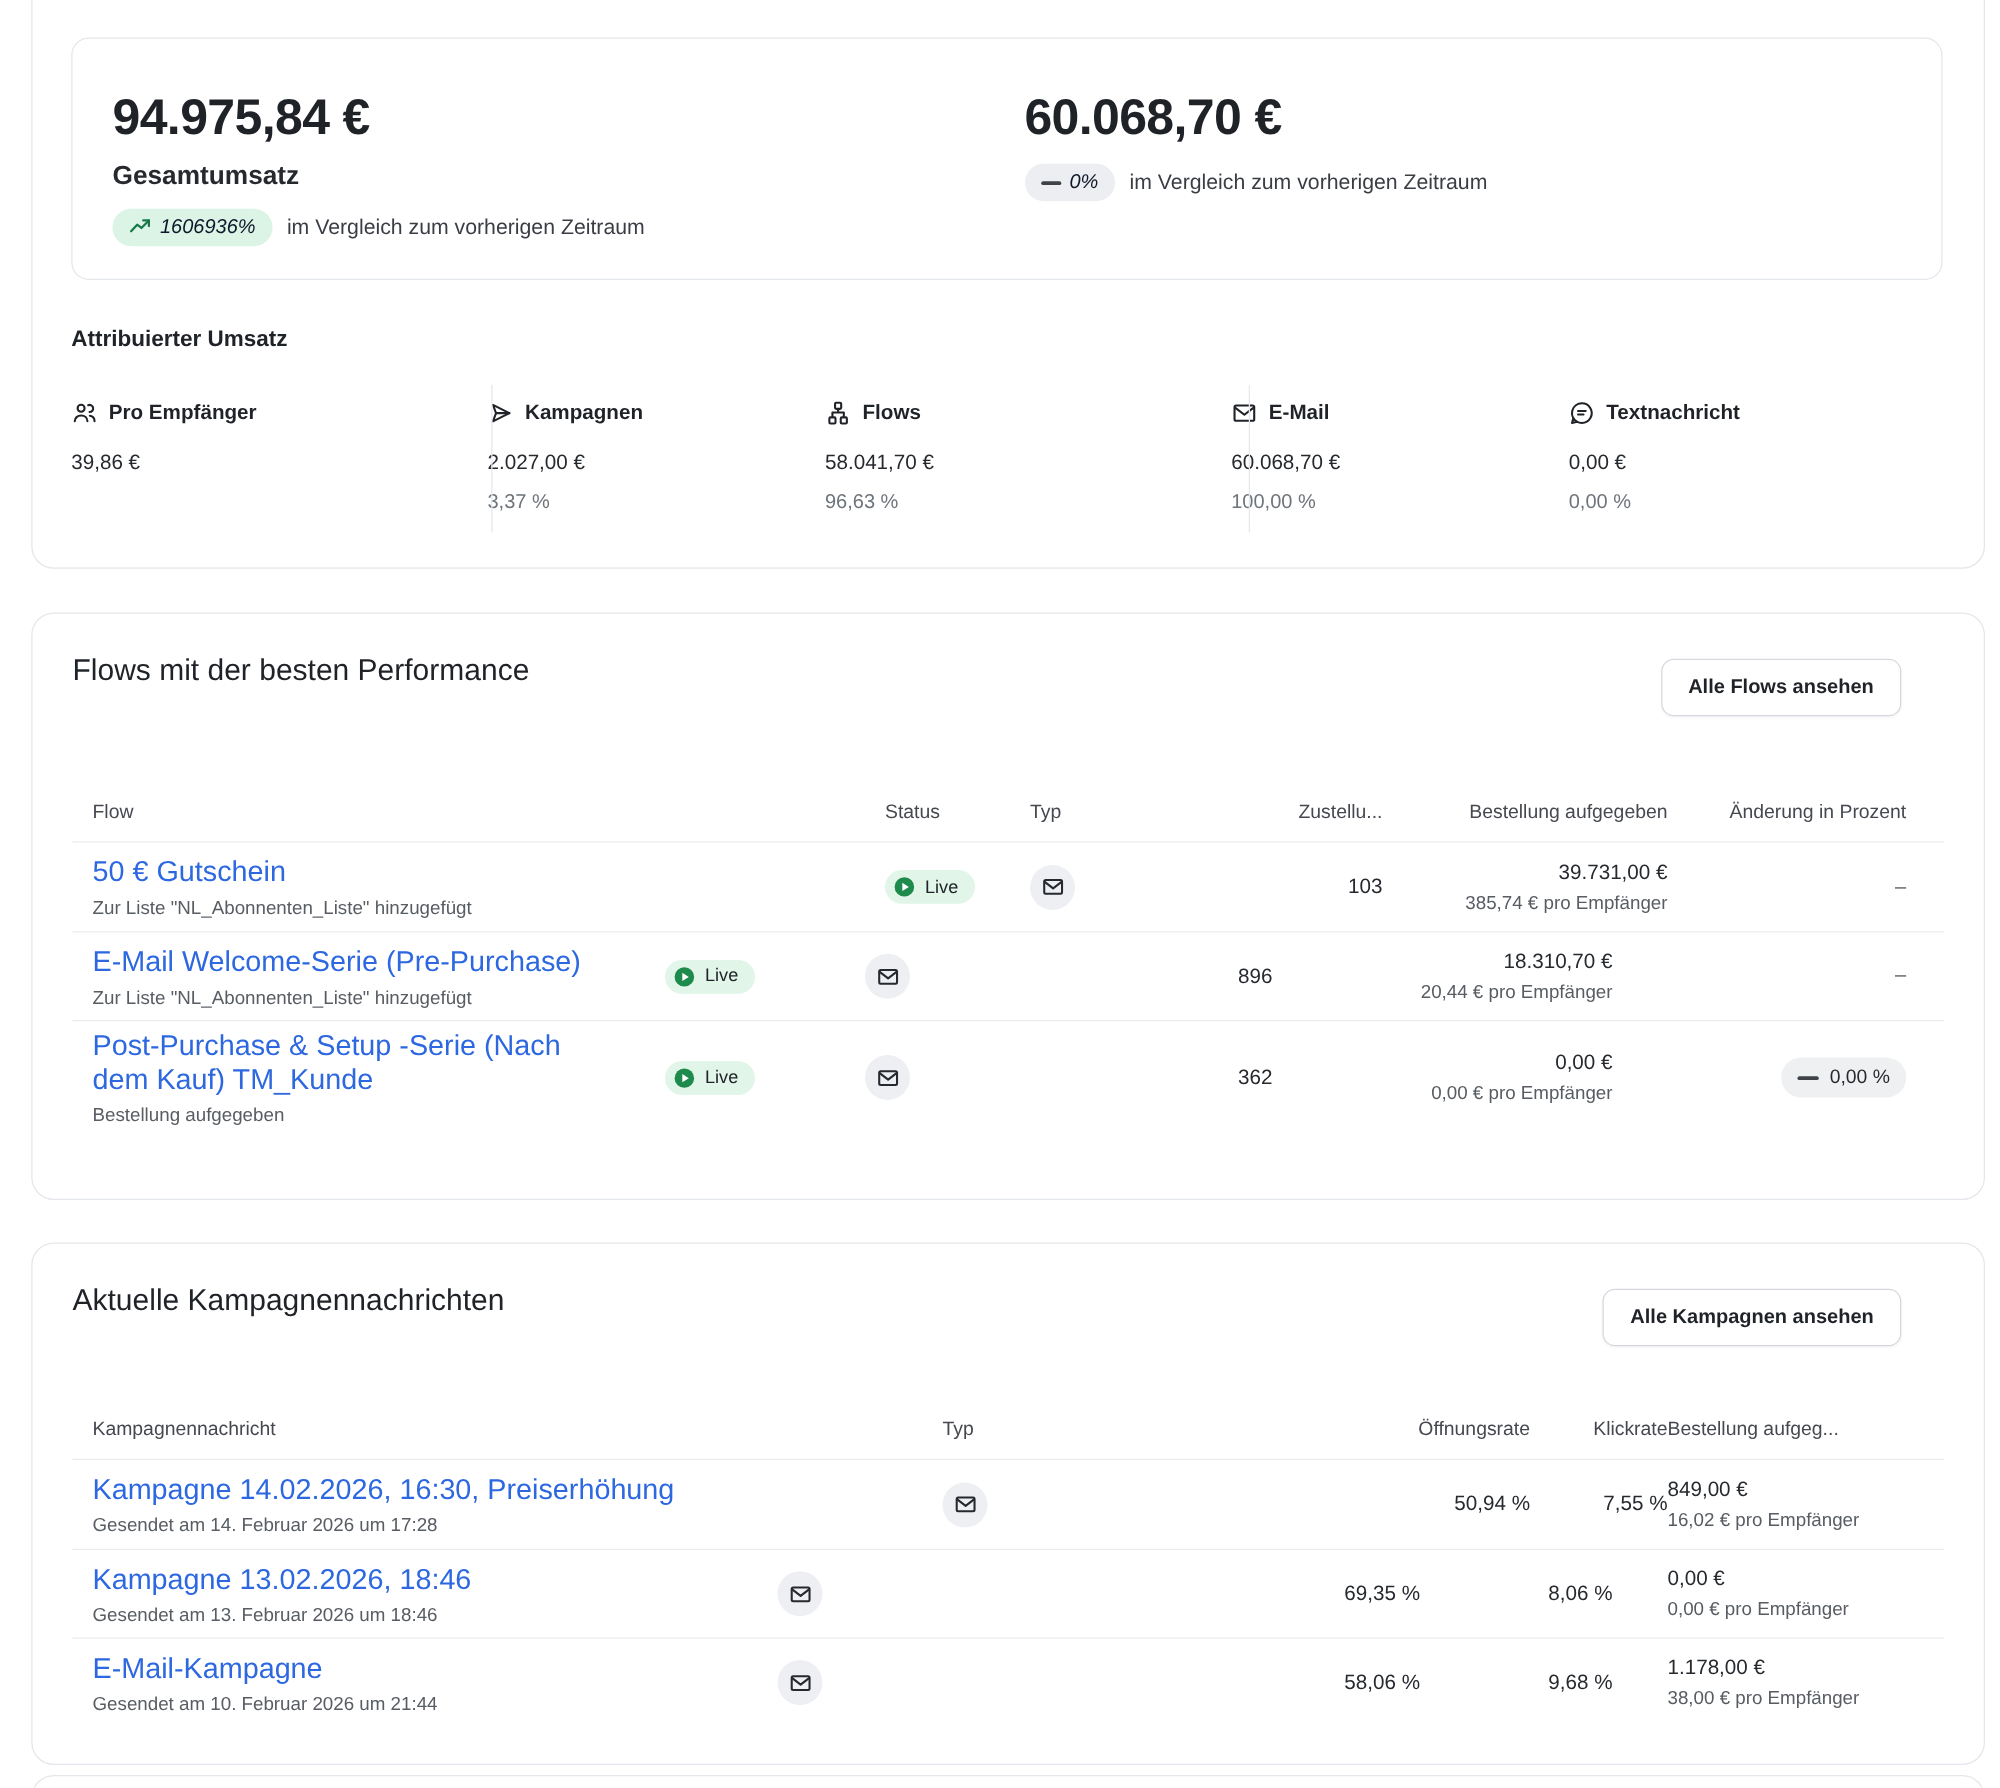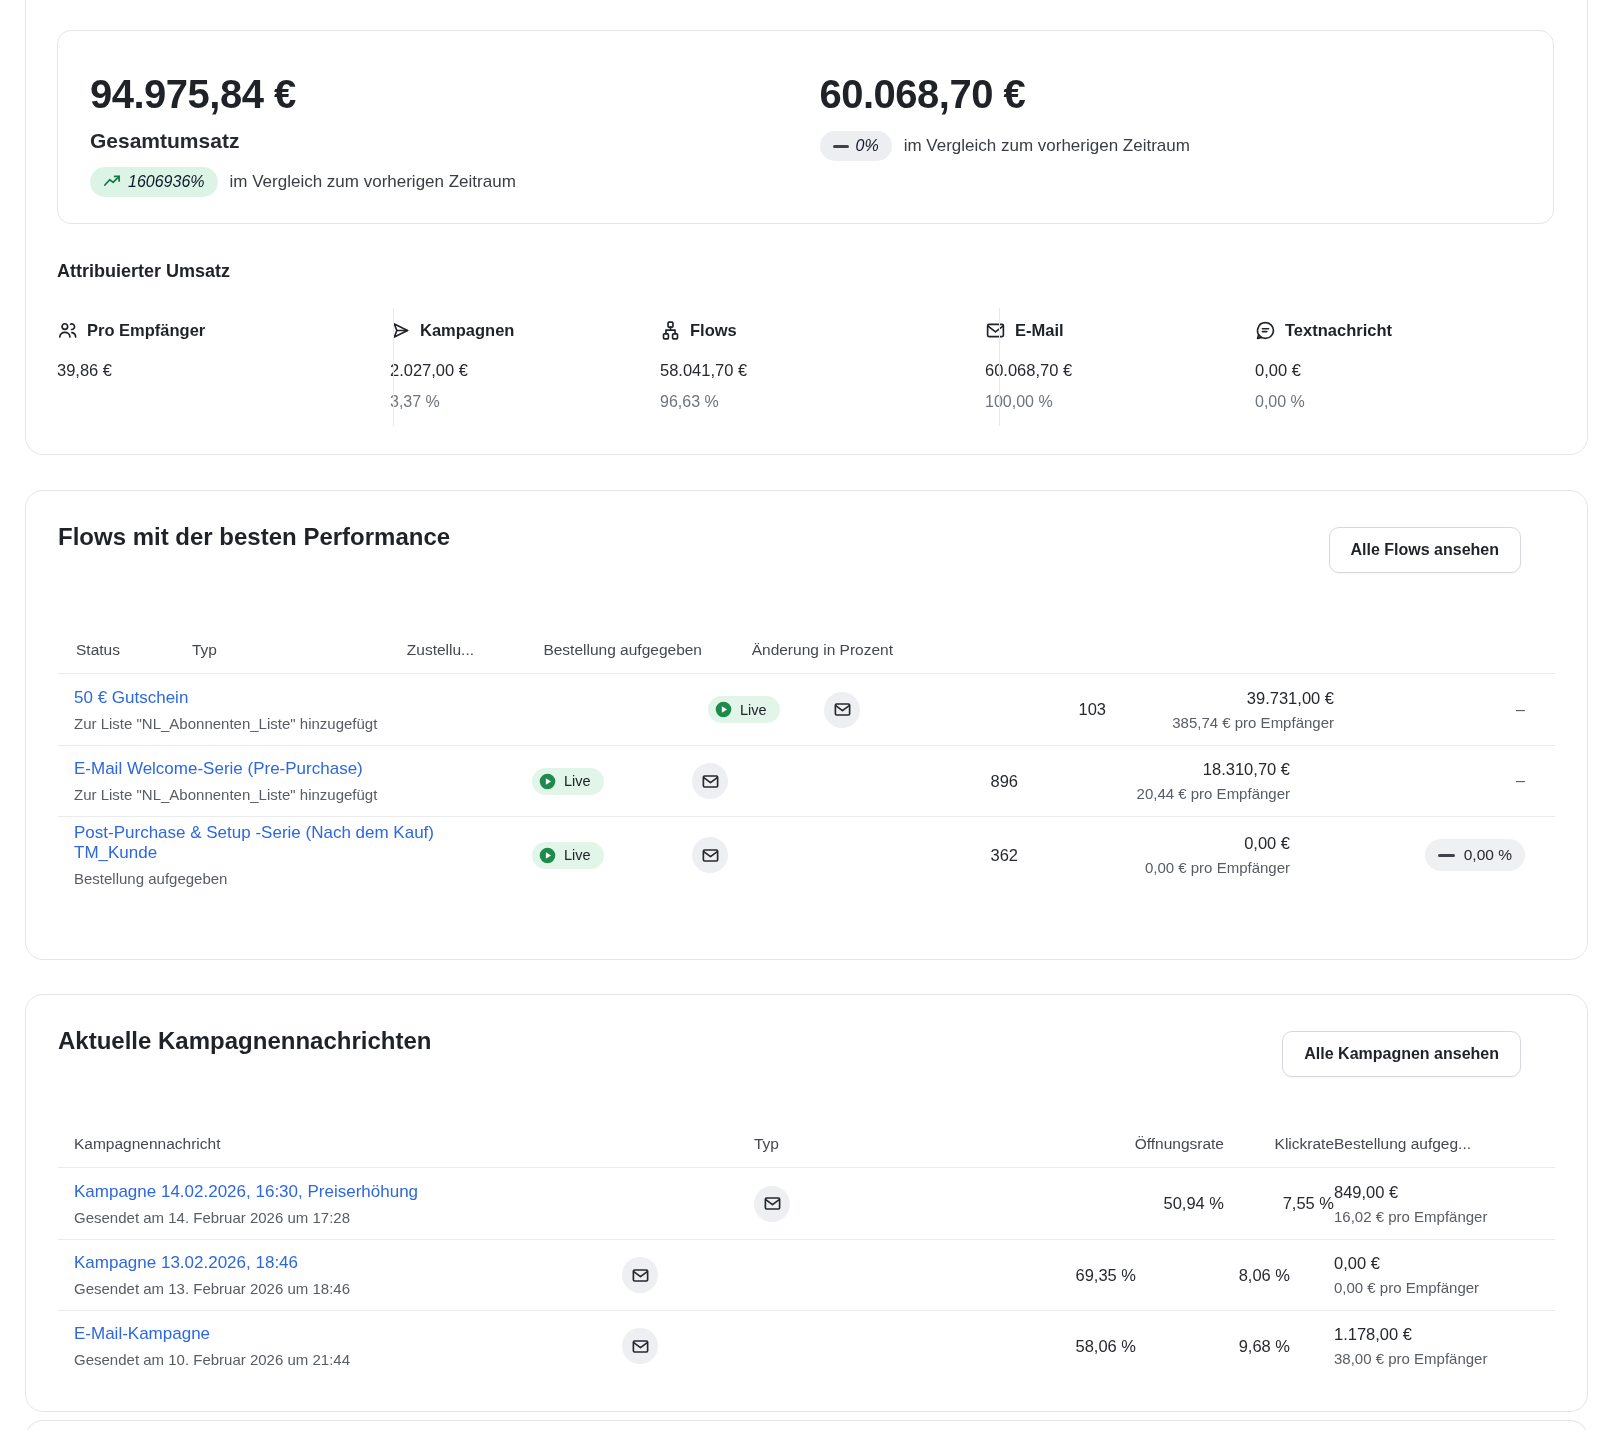--- a/index.html
+++ b/index.html
@@ -56,7 +56,7 @@
   .section-card { position: relative; margin: 35px 0 0 25px; width: 1563px; }
   .flows-card { height: 470px; }
   .campaigns-card { margin-top: 34px; height: 418px; }
-  .section-title { position: absolute; left: 32px; top: 32px; font-size: 24px; font-weight: bold; }
+  .section-title { position: absolute; left: 32px; top: 32px; font-size: 24px; font-weight: normal; }
   .ghost-btn {
     position: absolute; right: 66px; top: 36px;
     background: #fff; border: 1px solid #d5d9de; border-radius: 10px;

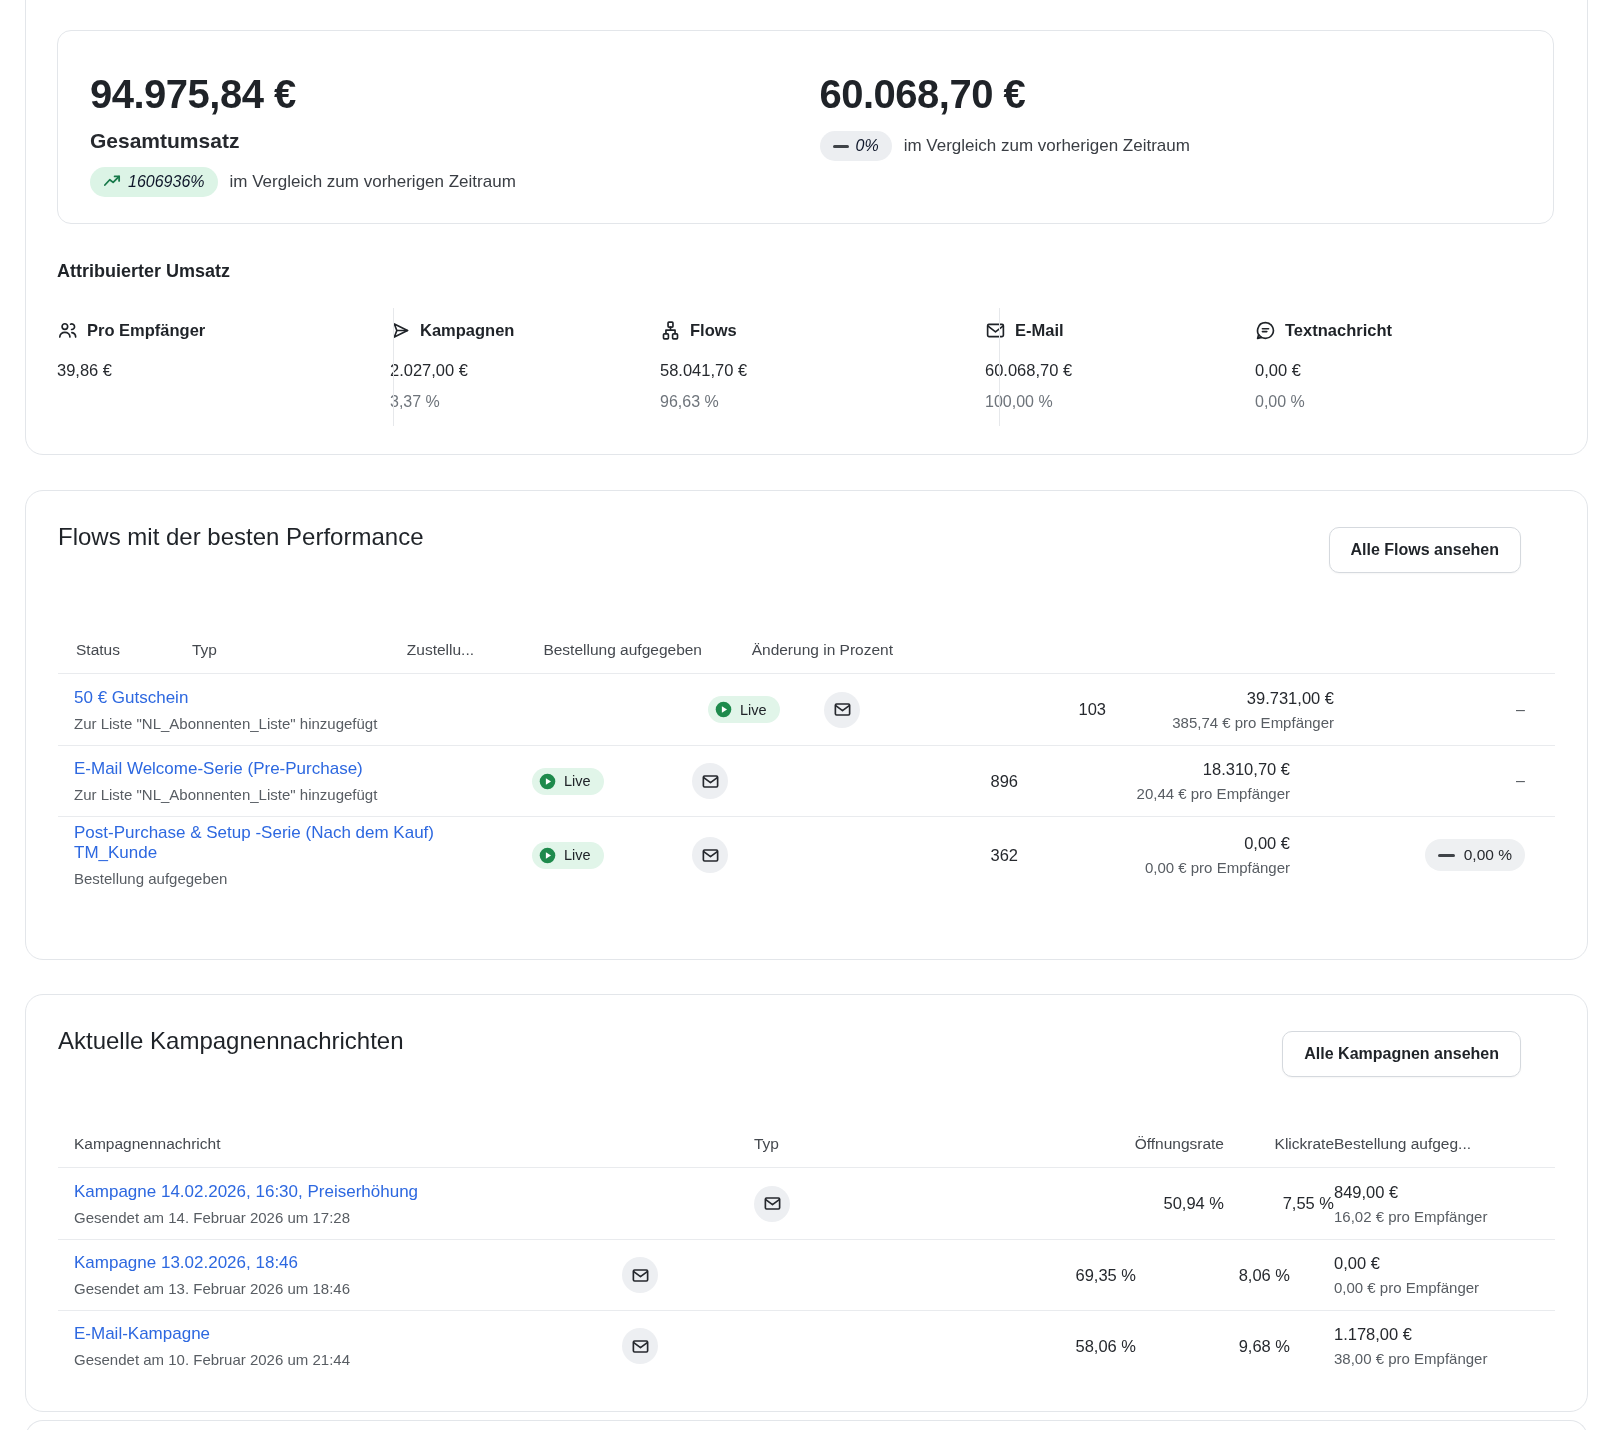--- a/index.html
+++ b/index.html
@@ -242,6 +242,7 @@
 
   <div class="tbl">
     <div class="thead">
+      <div class="col-flow">Flow</div>
       <div class="col-status">Status</div>
       <div class="col-typ">Typ</div>
       <div class="col-del">Zustellu...</div>

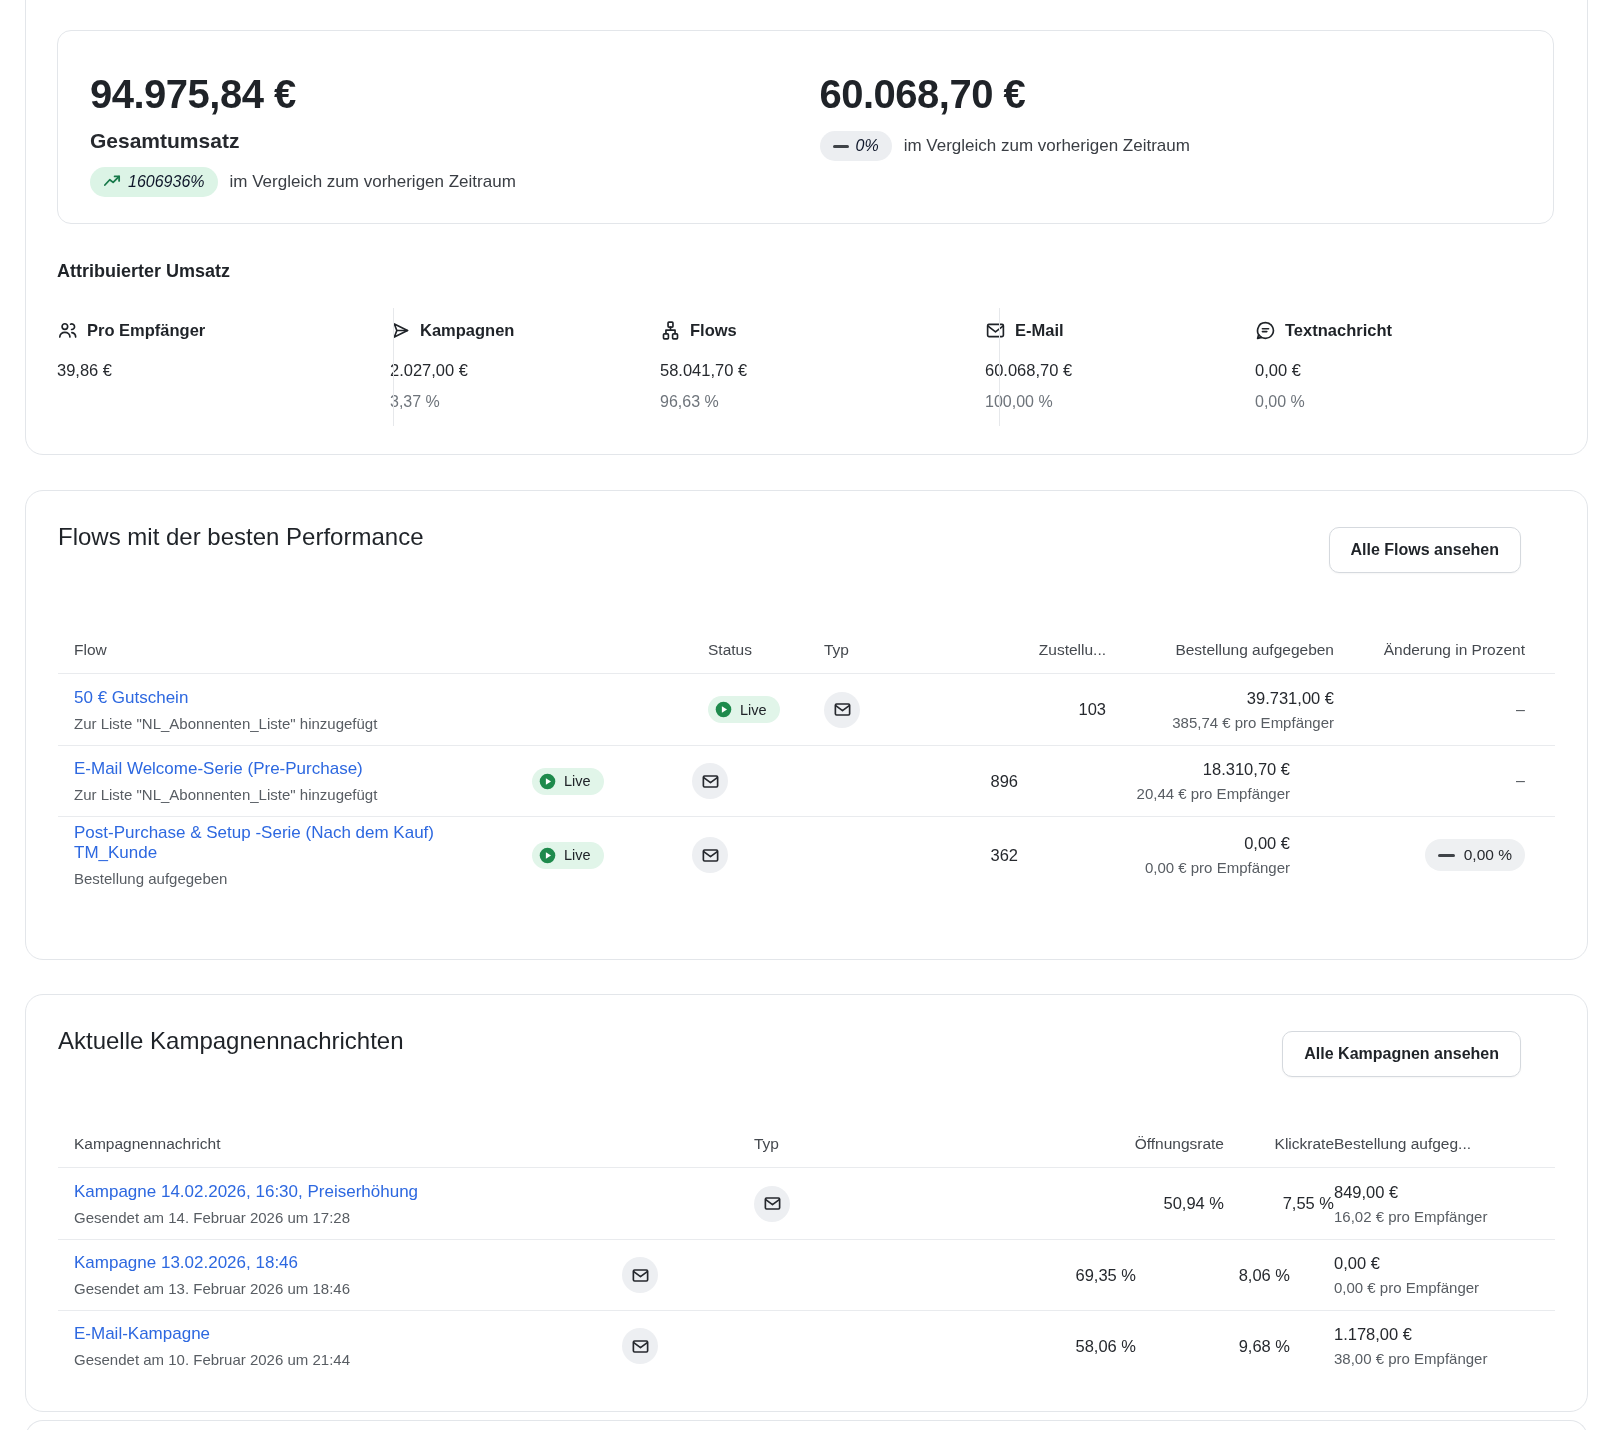--- a/index.html
+++ b/index.html
@@ -90,7 +90,7 @@
   .ccol-click { width: 110px; text-align: right; }
   .ccol-ord { width: 205px; text-align: left; padding-right: 14px; }
 
-  .link { color: var(--link, #2d68e0); font-size: 17px; text-decoration: none; cursor: pointer; }
+  .link { color: var(--link, #2d68e0); font-size: 23px; text-decoration: none; cursor: pointer; }
   .subtext { margin-top: 7px; font-size: 15px; color: #585d63; }
   .num-main { font-size: 16.5px; color: #26292e; }
   .num-sub { margin-top: 6px; font-size: 15px; color: #585d63; }

